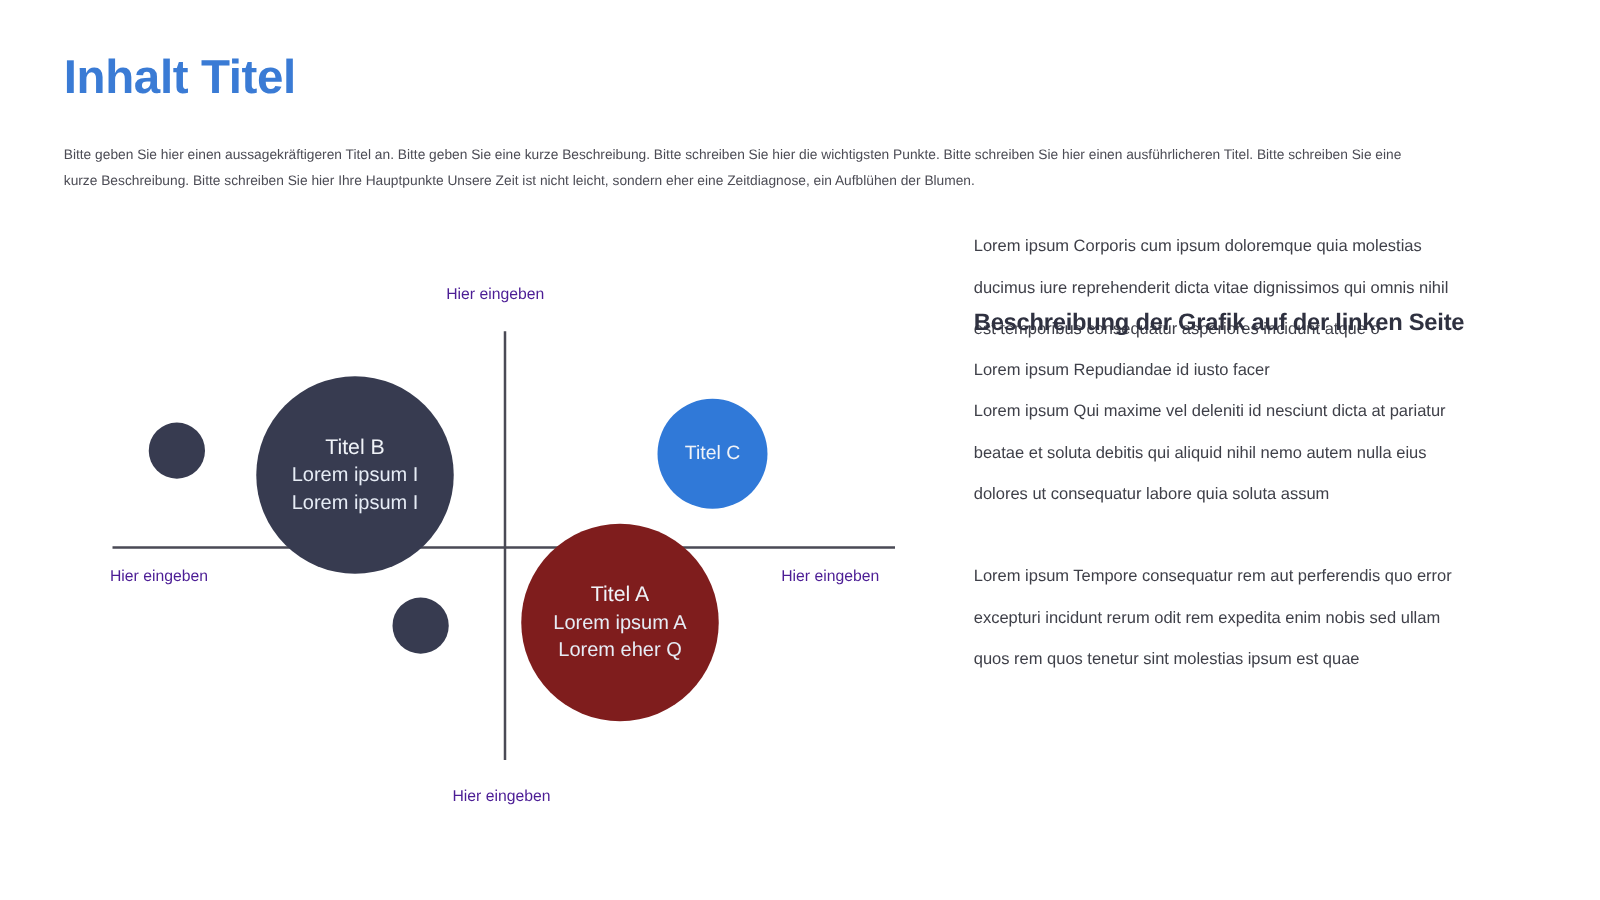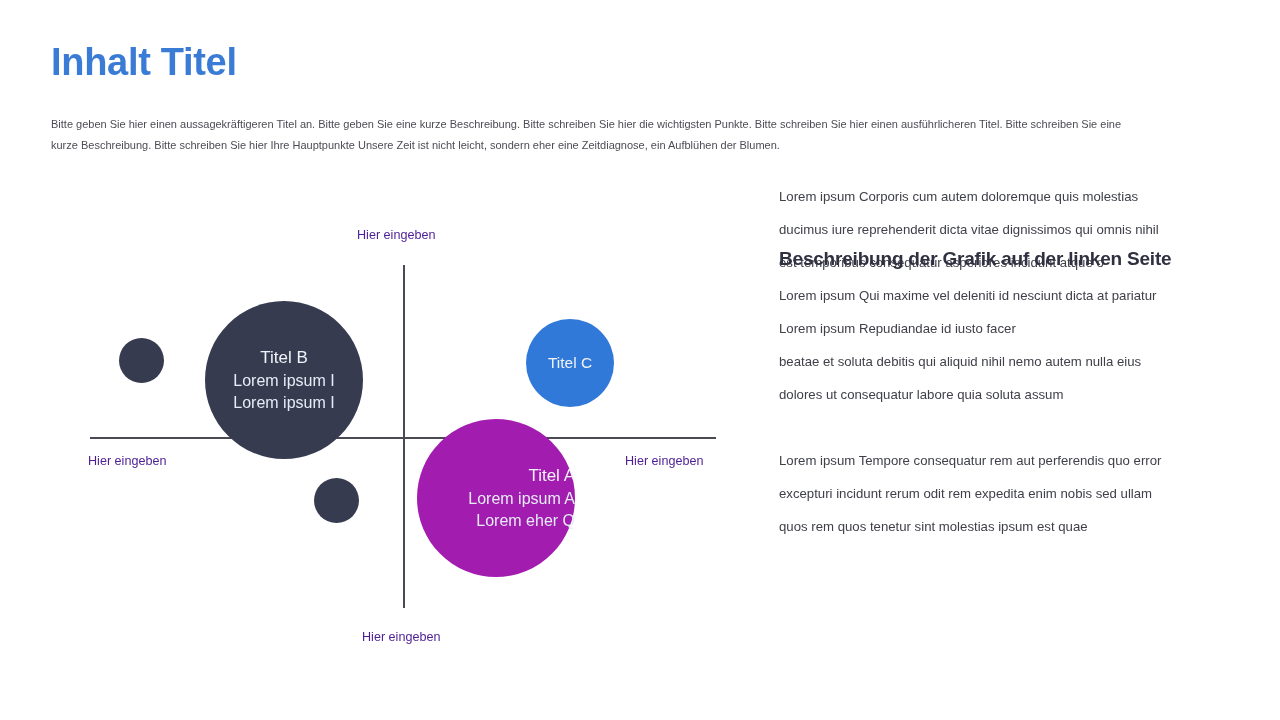--- a/index.html
+++ b/index.html
@@ -186,7 +186,7 @@
 </div>
 
 <div id="description-panel">
-  <div class="desc-line">Lorem ipsum Corporis cum autem doloremque quis molestias</div>
+  <div class="desc-line">Lorem ipsum Corporis cum ipsum doloremque quia molestias</div>
   <div class="desc-line">ducimus iure reprehenderit dicta vitae dignissimos qui omnis nihil</div>
   <div class="desc-line">est temporibus consequatur asperiores incidunt atque o</div>
   <div class="desc-line">Lorem ipsum Qui maxime vel deleniti id nesciunt dicta at pariatur</div>

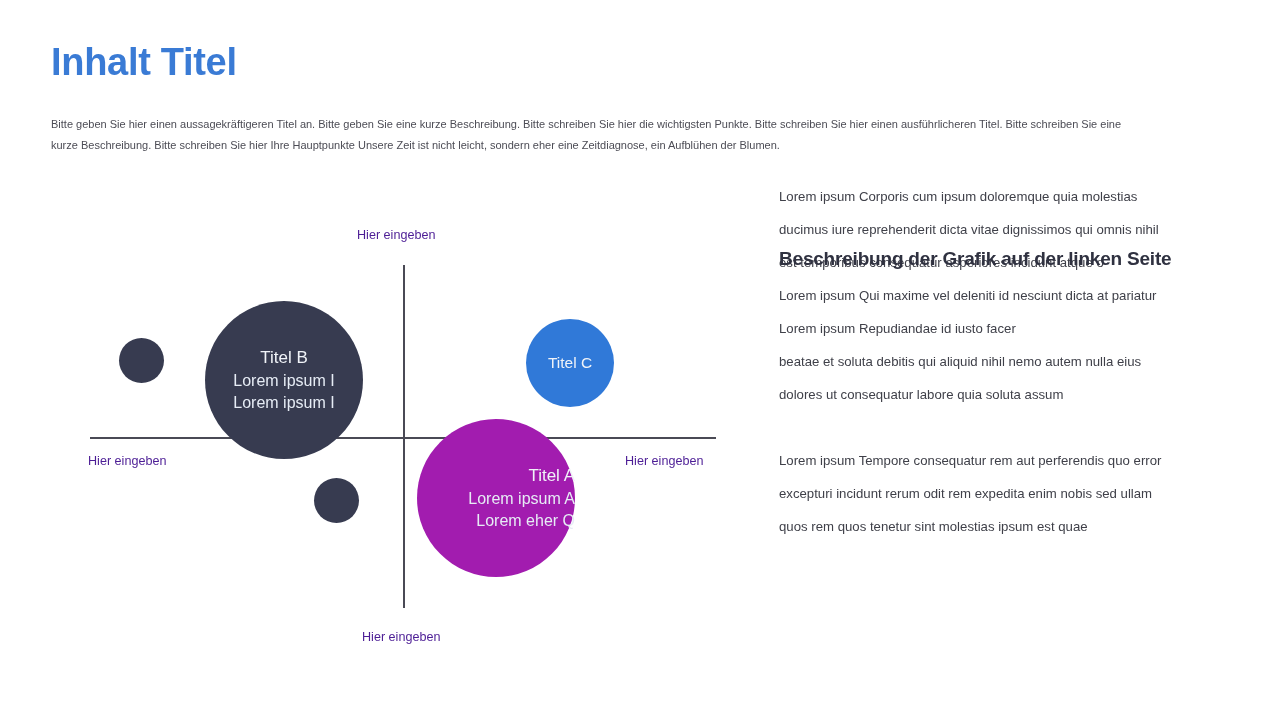--- a/index.html
+++ b/index.html
@@ -189,8 +189,8 @@
   <div class="desc-line">Lorem ipsum Corporis cum ipsum doloremque quia molestias</div>
   <div class="desc-line">ducimus iure reprehenderit dicta vitae dignissimos qui omnis nihil</div>
   <div class="desc-line">est temporibus consequatur asperiores incidunt atque o</div>
+  <div class="desc-line">Lorem ipsum Repudiandae id iusto facer</div>
   <div class="desc-line">Lorem ipsum Qui maxime vel deleniti id nesciunt dicta at pariatur</div>
-  <div class="desc-line">Lorem ipsum Repudiandae id iusto facer</div>
   <div class="desc-line">beatae et soluta debitis qui aliquid nihil nemo autem nulla eius</div>
   <div class="desc-line">dolores ut consequatur labore quia soluta assum</div>
   <div class="desc-gap"></div>

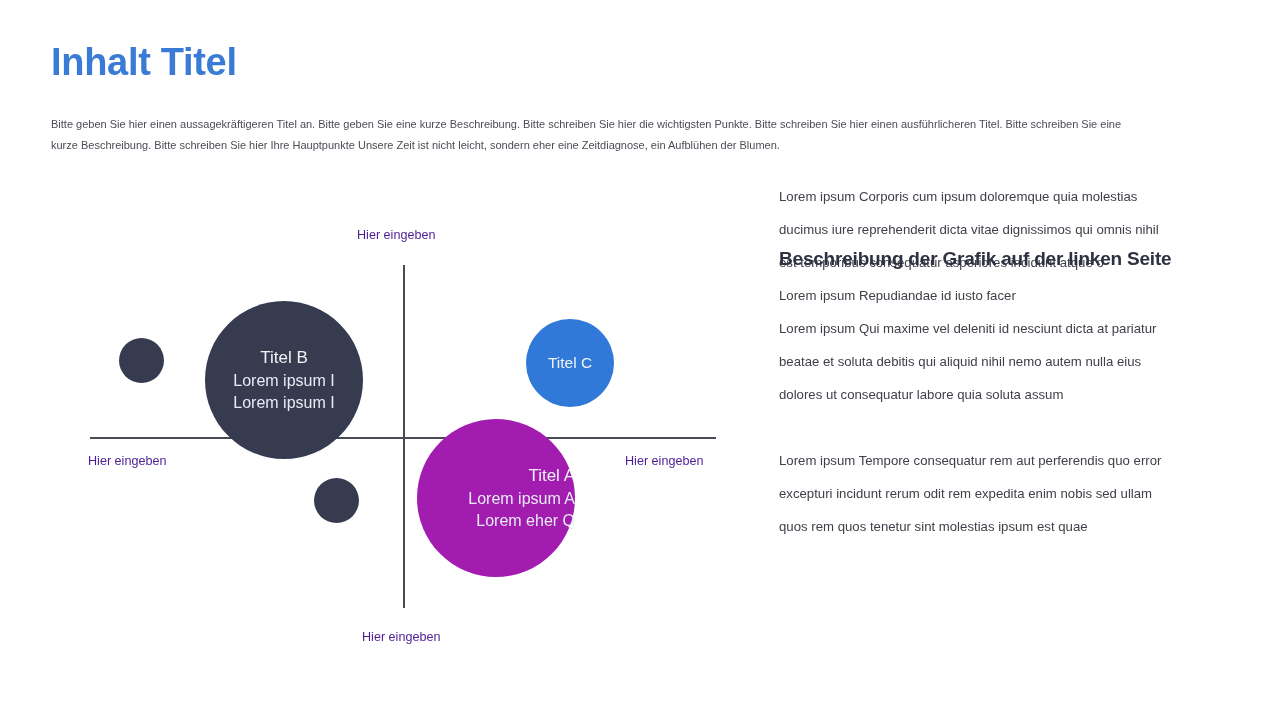--- a/index.html
+++ b/index.html
@@ -177,7 +177,7 @@
     <div class="bubble-title">Titel C</div>
   </div>
 
-  <div class="bubble" id="bubble-titel-a" style="background: #a21caf; align-items: flex-end;">
+  <div class="bubble" id="bubble-titel-a" style="background: #7f1d1d;">
     <div class="bubble-title">Titel A</div>
     <div class="bubble-sub">Lorem ipsum A</div>
     <div class="bubble-sub">Lorem eher Q</div>

